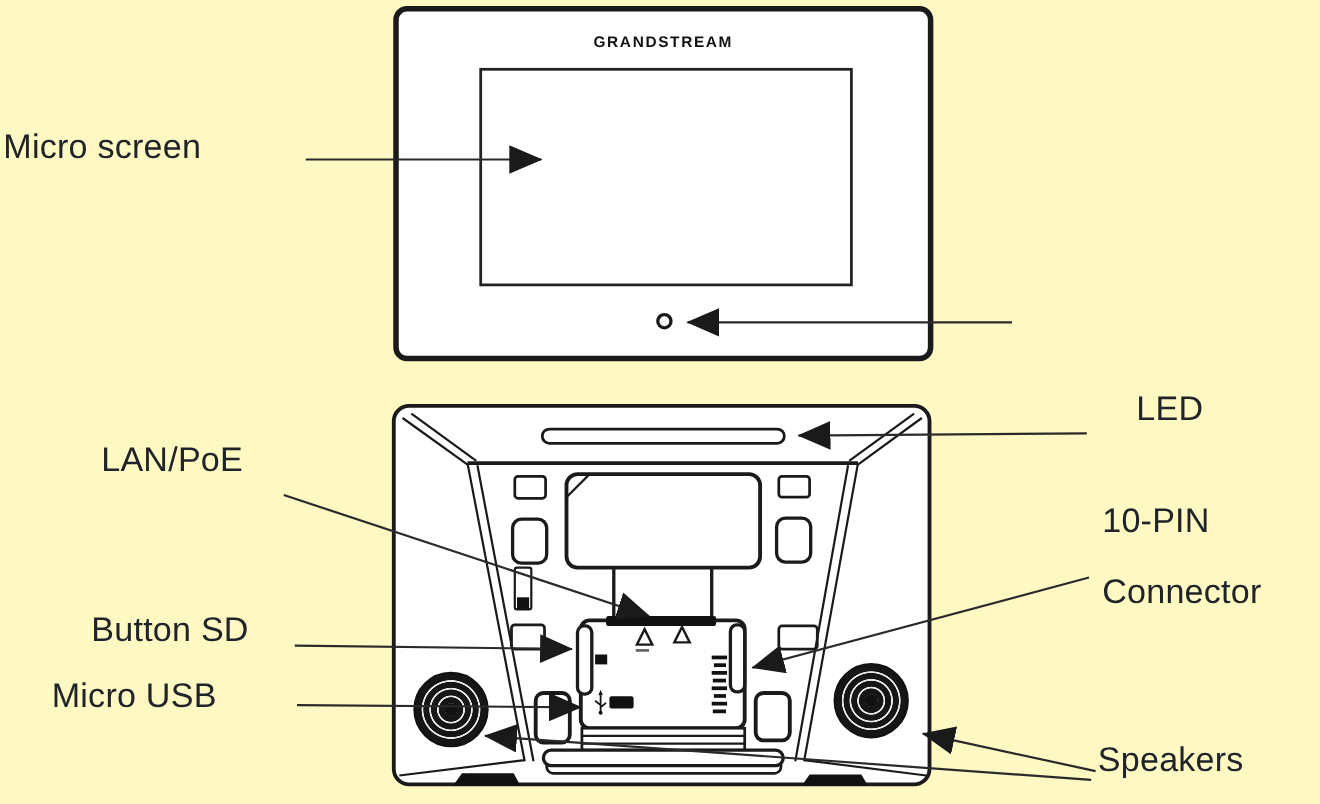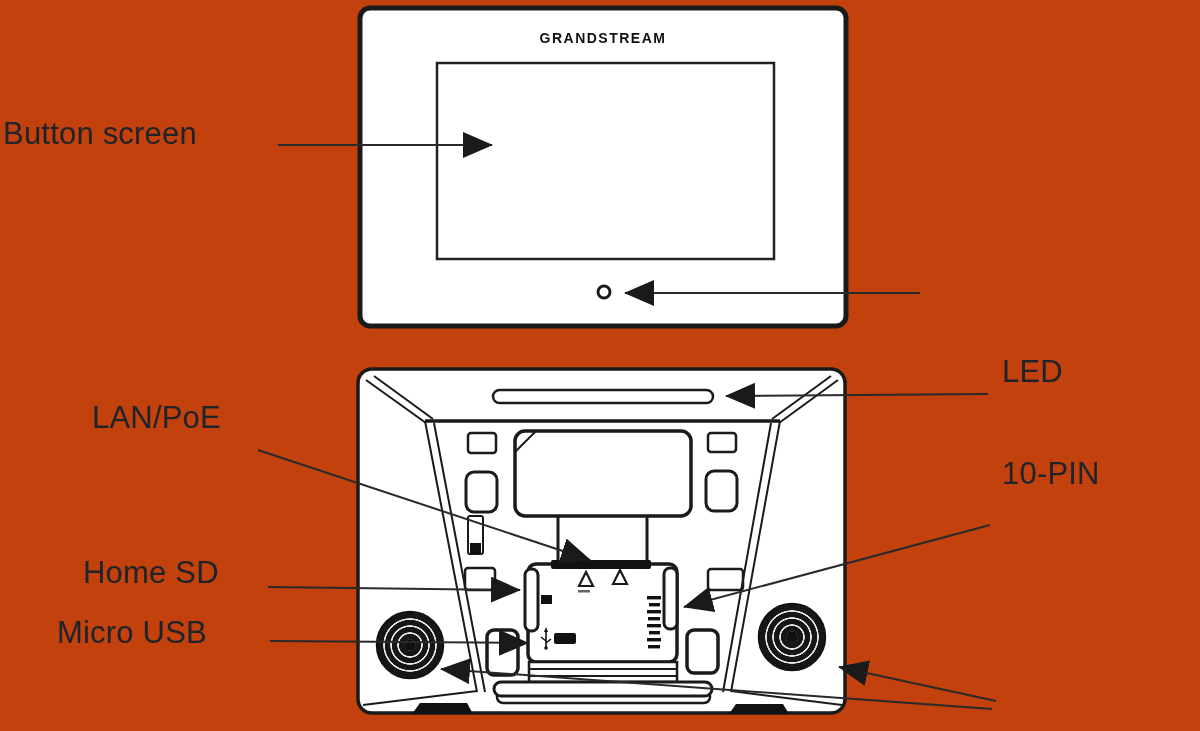--- a/index.html
+++ b/index.html
@@ -3,7 +3,7 @@
 <meta charset="utf-8">
 <style>
   html,body{margin:0;padding:0;background:#ffffff;}
-  .stage{position:relative;width:1200px;height:731px;background:#c2410c;overflow:hidden;
+  .stage{position:relative;width:1200px;height:731px;background:#fef9c3;overflow:hidden;
          font-family:"Liberation Sans", sans-serif;}
   .diagram-svg{position:absolute;left:0;top:0;}
   .label{position:absolute;font-size:31px;line-height:1.15;color:#20242a;white-space:nowrap;

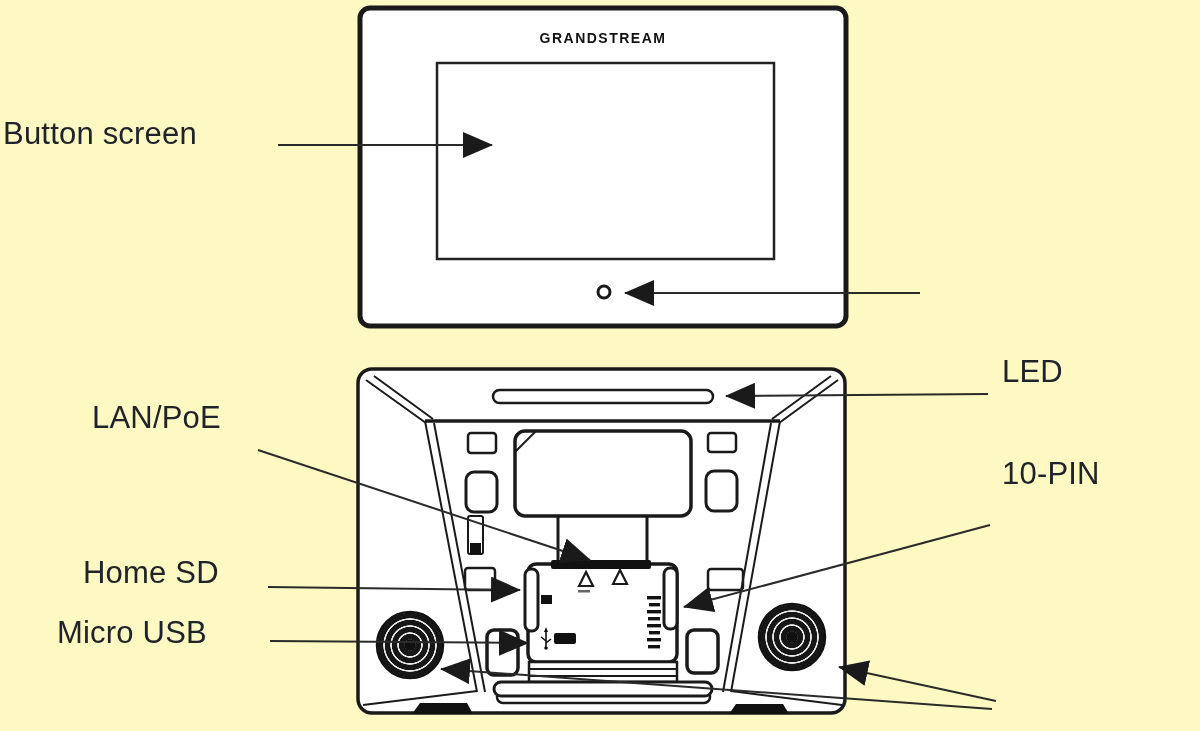--- a/index.html
+++ b/index.html
@@ -126,7 +126,7 @@
     </g>
   </svg>
 
-  <div class="label" style="left:3px;top:116px">Button screen</div>
+  <div class="label" style="left:3px;top:116px">Micro screen</div>
   <div class="label" style="left:1002px;top:354px">LED</div>
   <div class="label" style="left:92px;top:400px">LAN/PoE</div>
   <div class="label" style="left:1002px;top:456px">10-PIN</div>

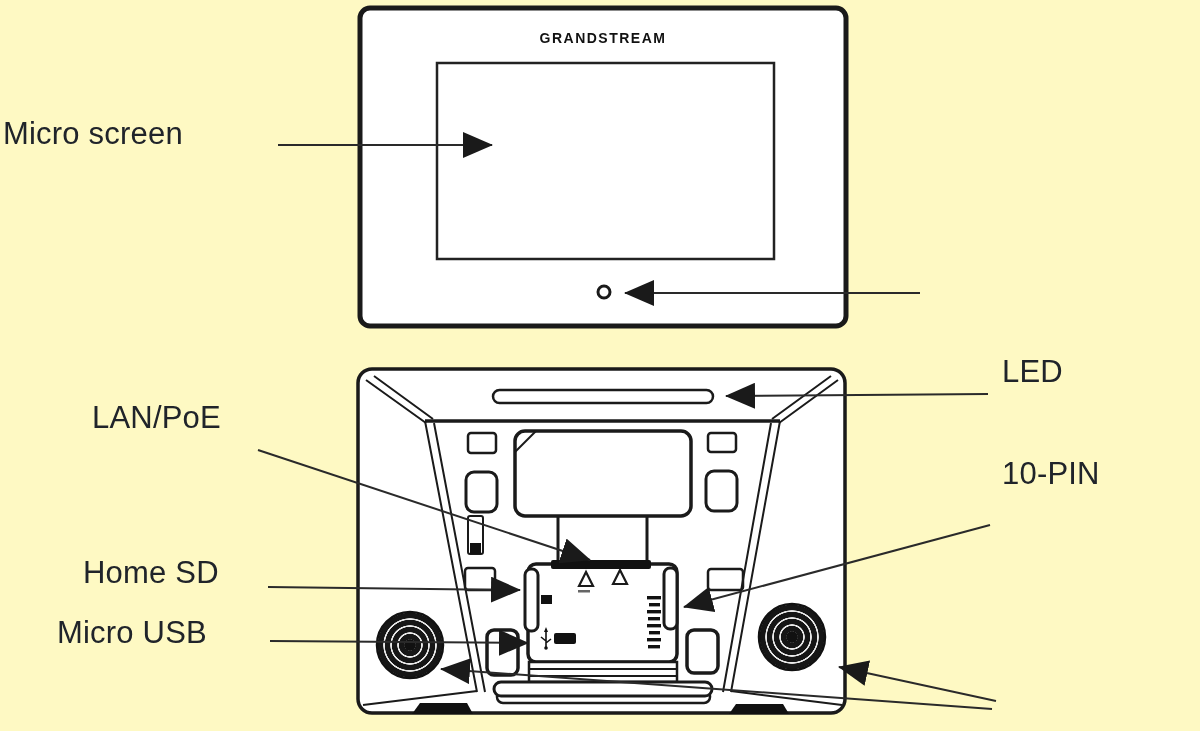--- a/index.html
+++ b/index.html
@@ -127,7 +127,7 @@
   </svg>
 
   <div class="label" style="left:3px;top:116px">Micro screen</div>
-  <div class="label" style="left:1002px;top:354px">LED</div>
+  <div class="label" style="left:1033px;top:354px">LED</div>
   <div class="label" style="left:92px;top:400px">LAN/PoE</div>
   <div class="label" style="left:1002px;top:456px">10-PIN</div>
   <div class="label" style="left:83px;top:555px">Home SD</div>

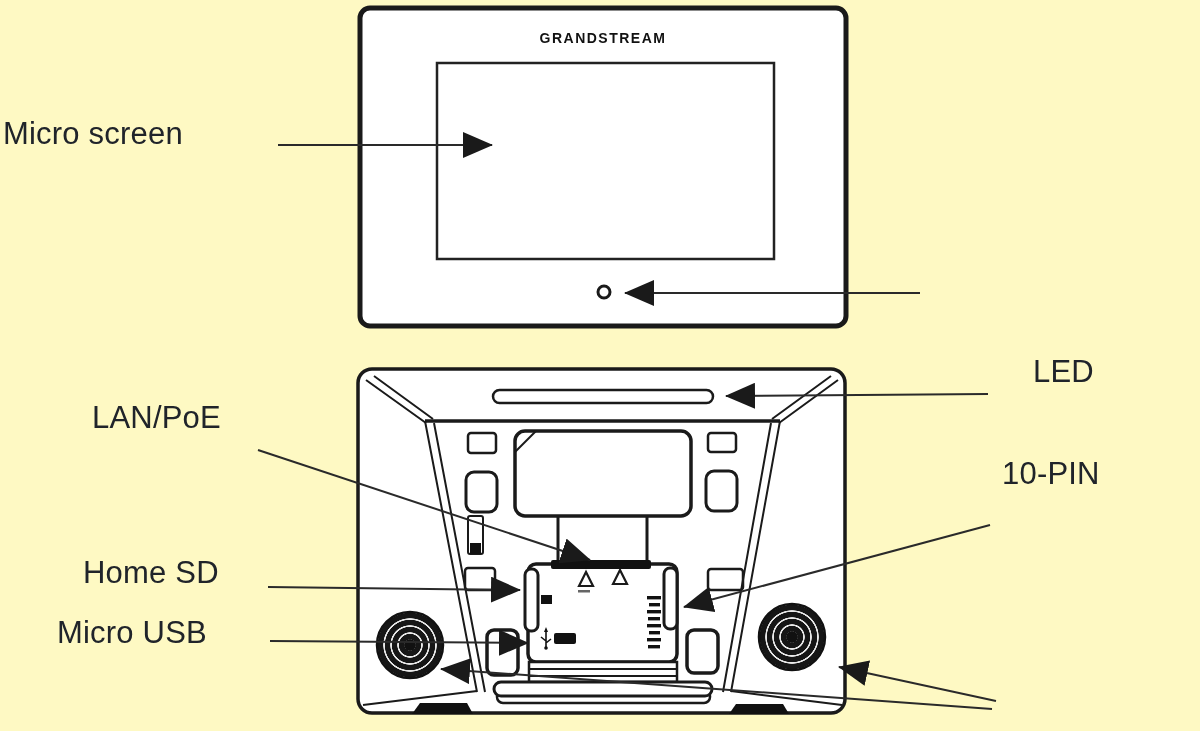--- a/index.html
+++ b/index.html
@@ -130,6 +130,7 @@
   <div class="label" style="left:1033px;top:354px">LED</div>
   <div class="label" style="left:92px;top:400px">LAN/PoE</div>
   <div class="label" style="left:1002px;top:456px">10-PIN</div>
+  <div class="label" style="left:1002px;top:520px">Connector</div>
   <div class="label" style="left:83px;top:555px">Home SD</div>
   <div class="label" style="left:57px;top:615px">Micro USB</div>
 

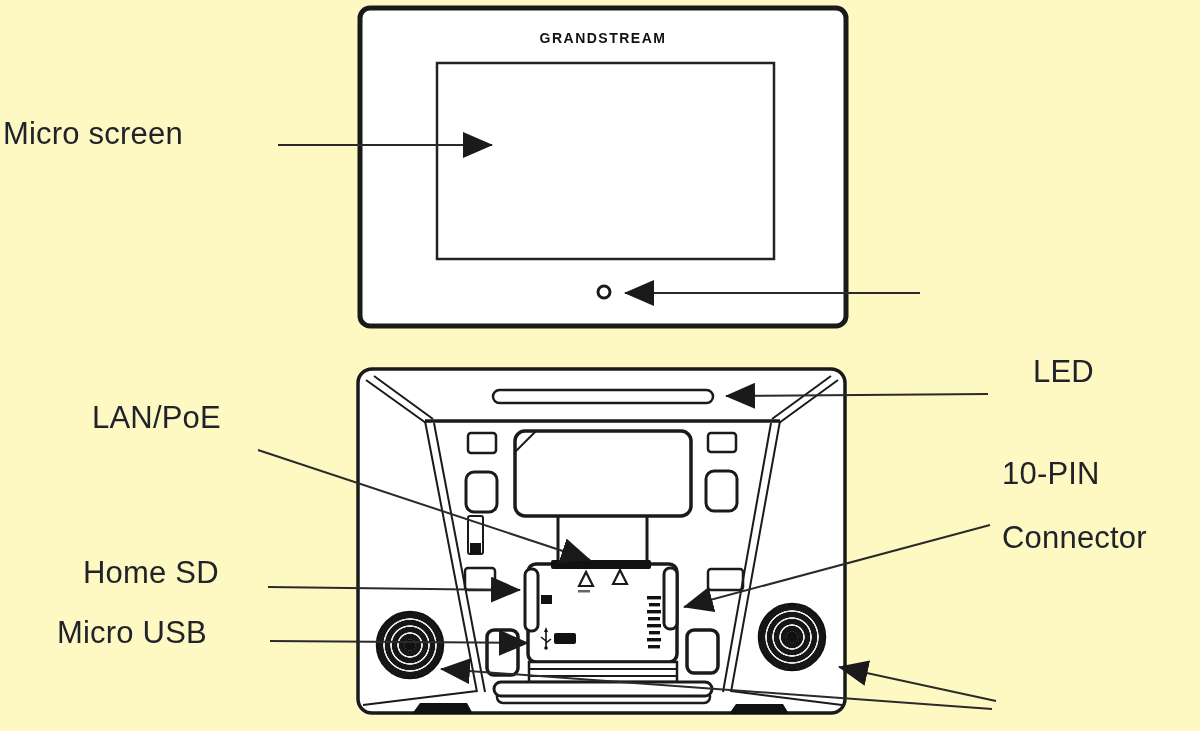--- a/index.html
+++ b/index.html
@@ -131,7 +131,7 @@
   <div class="label" style="left:92px;top:400px">LAN/PoE</div>
   <div class="label" style="left:1002px;top:456px">10-PIN</div>
   <div class="label" style="left:1002px;top:520px">Connector</div>
-  <div class="label" style="left:83px;top:555px">Home SD</div>
+  <div class="label" style="left:83px;top:555px">Button SD</div>
   <div class="label" style="left:57px;top:615px">Micro USB</div>
 
 </div>

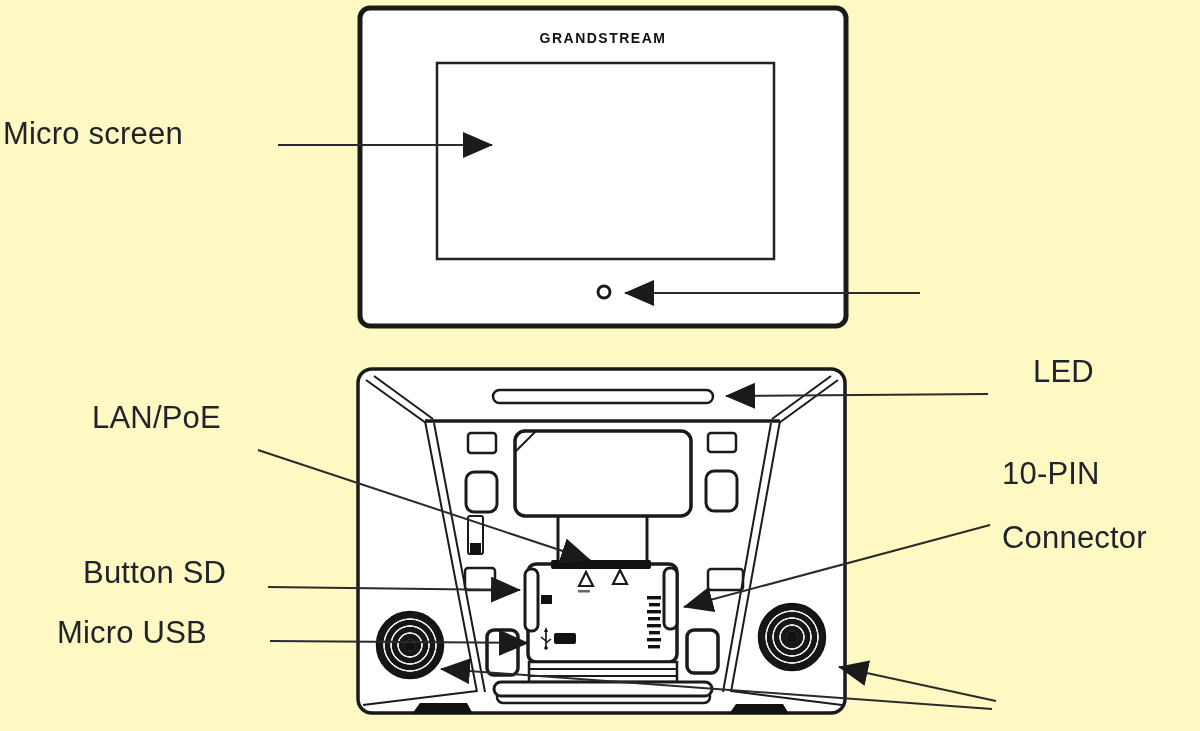--- a/index.html
+++ b/index.html
@@ -132,7 +132,7 @@
   <div class="label" style="left:1002px;top:456px">10-PIN</div>
   <div class="label" style="left:1002px;top:520px">Connector</div>
   <div class="label" style="left:83px;top:555px">Button SD</div>
-  <div class="label" style="left:57px;top:615px">Micro USB</div>
+  <div class="label" style="left:47px;top:615px">Micro USB</div>
 
 </div>
 

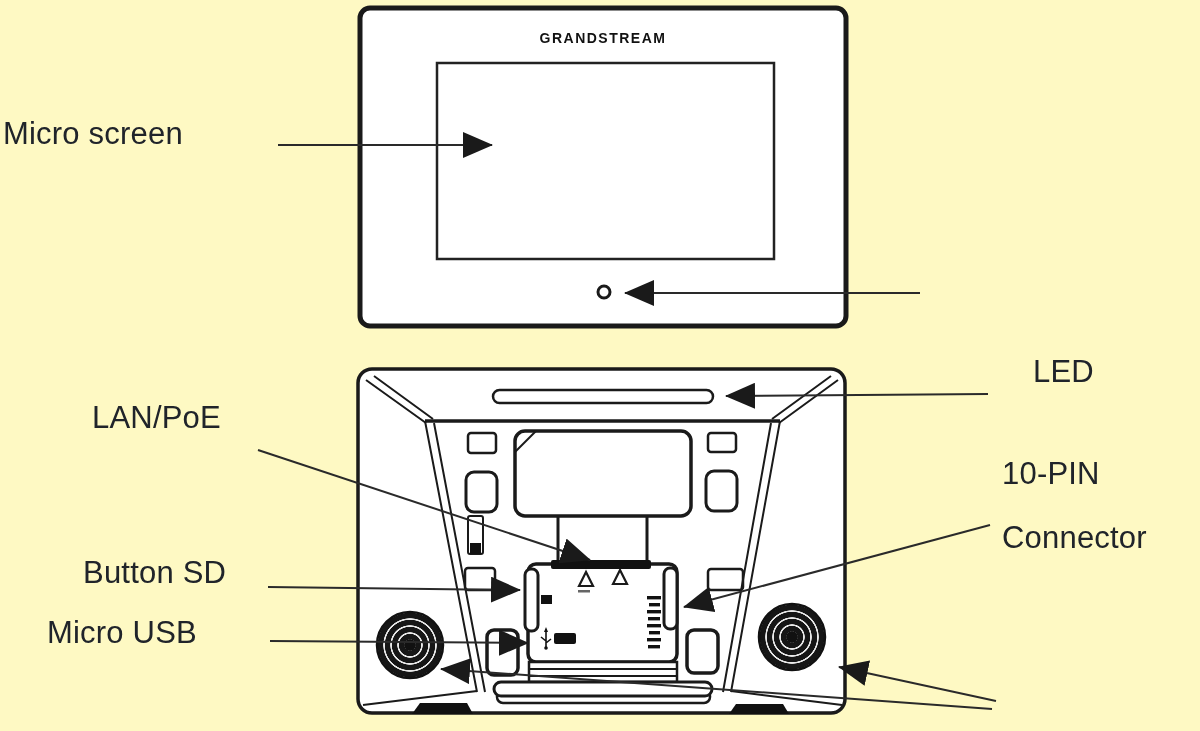--- a/index.html
+++ b/index.html
@@ -133,6 +133,7 @@
   <div class="label" style="left:1002px;top:520px">Connector</div>
   <div class="label" style="left:83px;top:555px">Button SD</div>
   <div class="label" style="left:47px;top:615px">Micro USB</div>
+  <div class="label" style="left:998px;top:673px">Speakers</div>
 
 </div>
 

